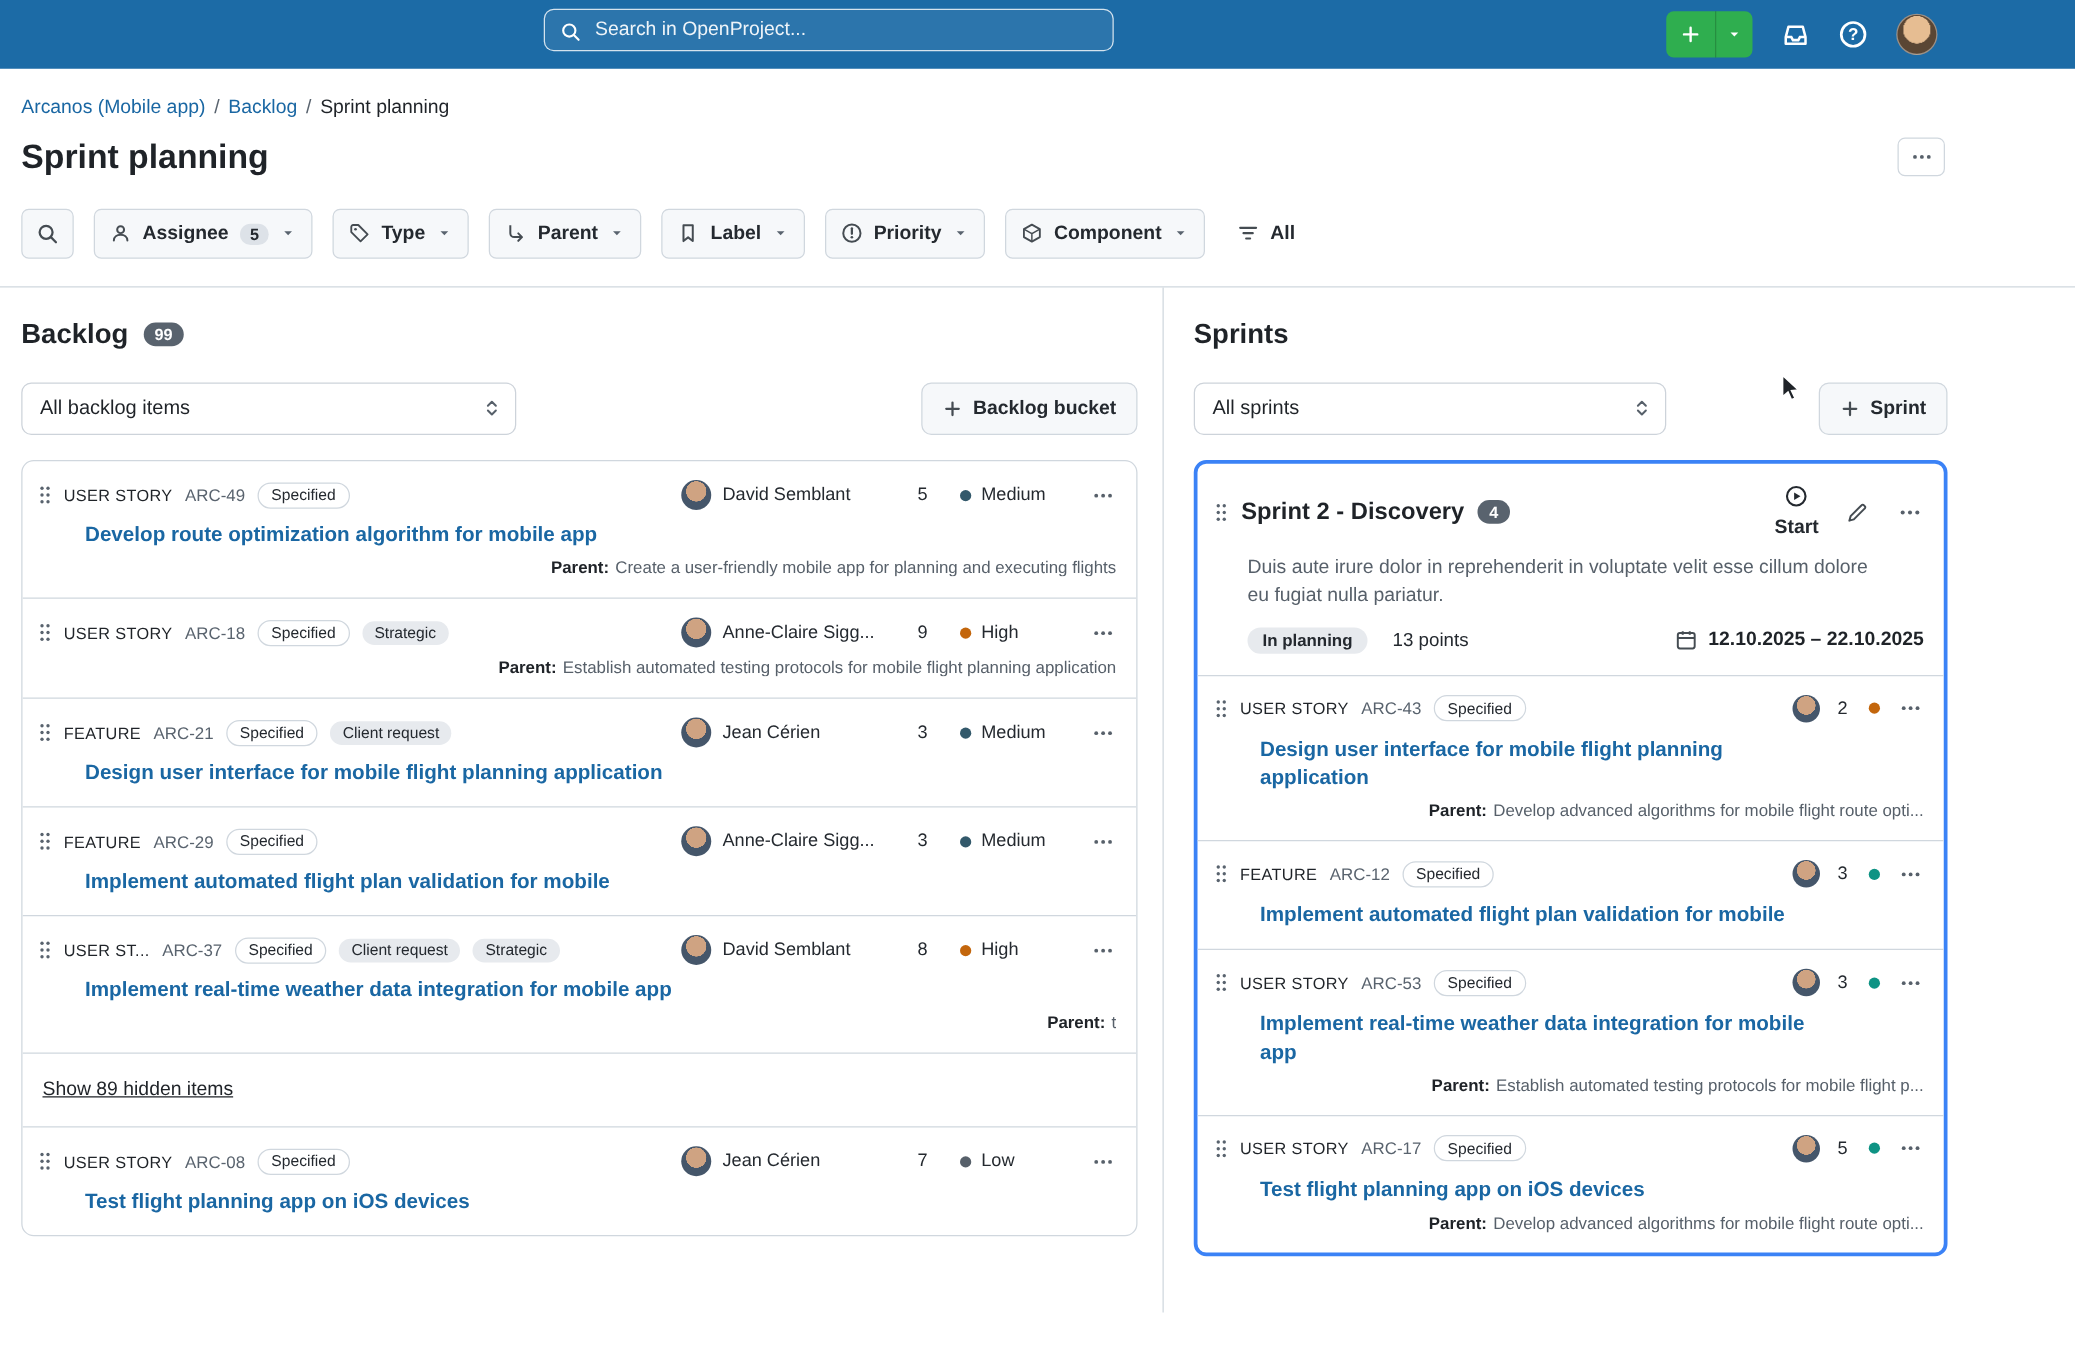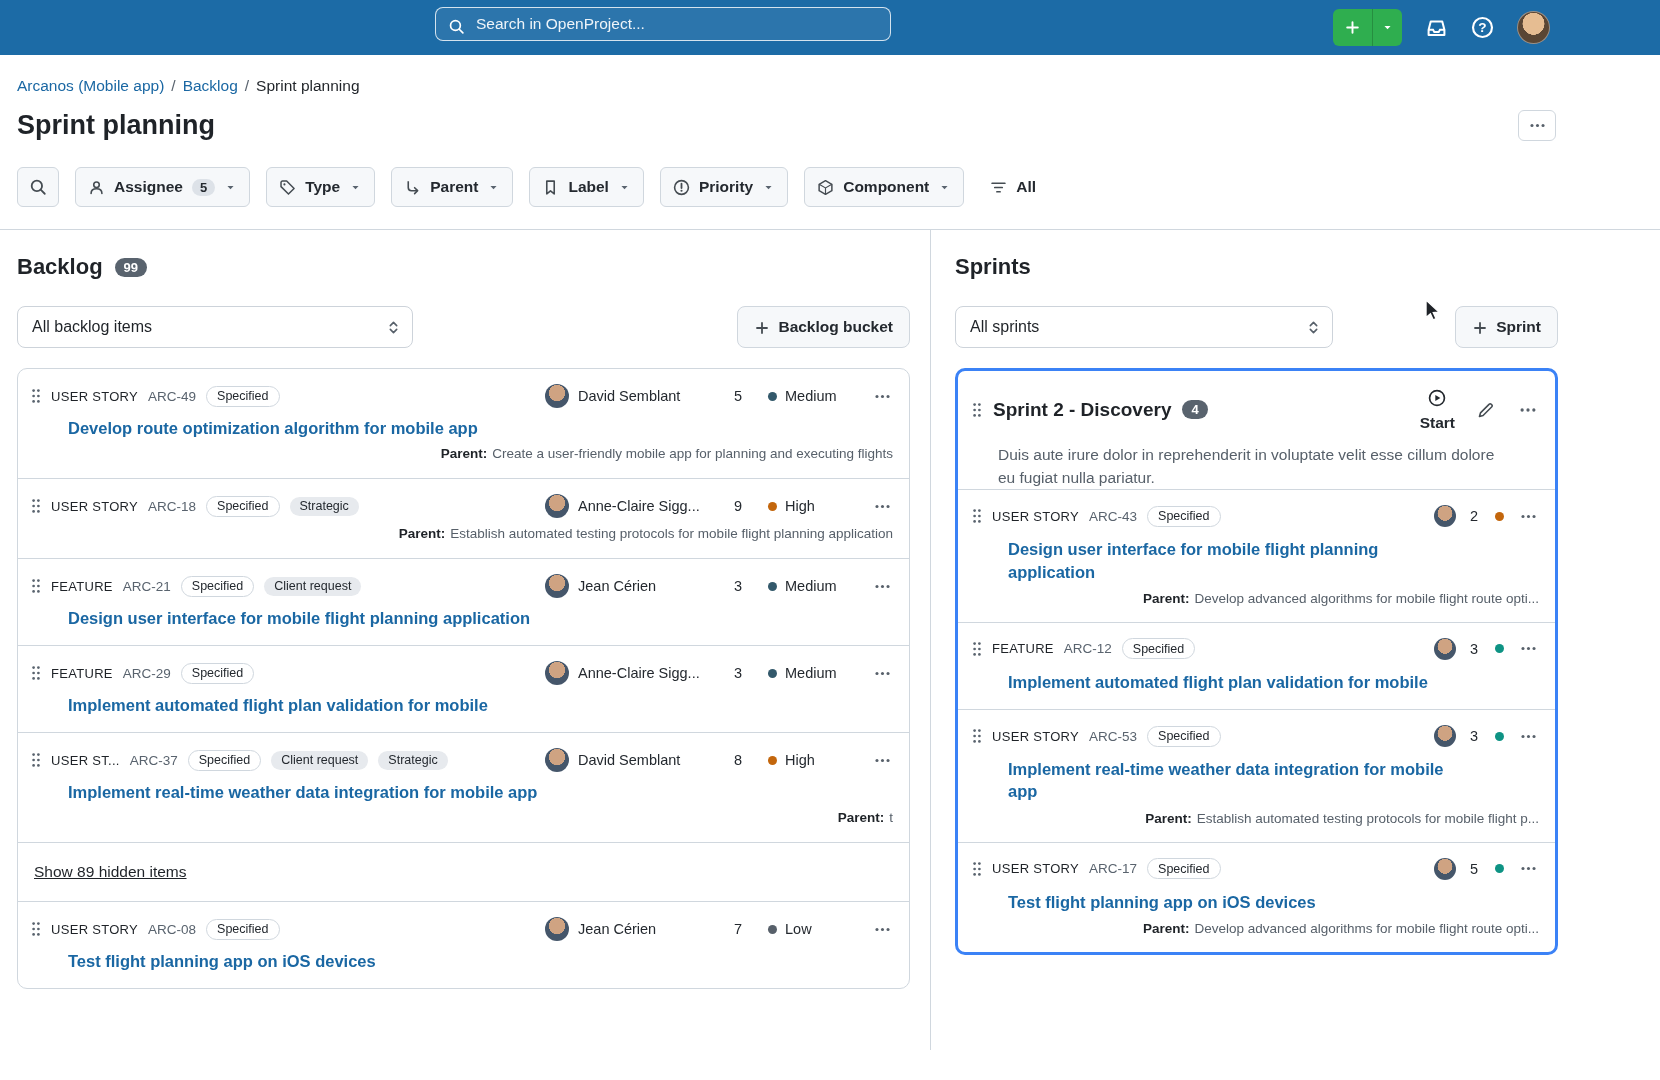--- a/index.html
+++ b/index.html
@@ -560,6 +560,16 @@
         </div>
       </div>
       <div class="sp-desc">Duis aute irure dolor in reprehenderit in voluptate velit esse cillum dolore eu fugiat nulla pariatur.</div>
+      <div class="sp-meta">
+        <span class="status-pill">In planning</span>
+        <span class="sp-points">13 points</span>
+        <span class="sp-dates">
+          <span class="cal"><svg class="ic" width="18" height="18">
+                <use href="#i-cal"></use>
+              </svg></span>
+          <span>12.10.2025 – 22.10.2025</span>
+        </span>
+      </div>
 
       <div class="sp-item">
         <div class="row-head">

